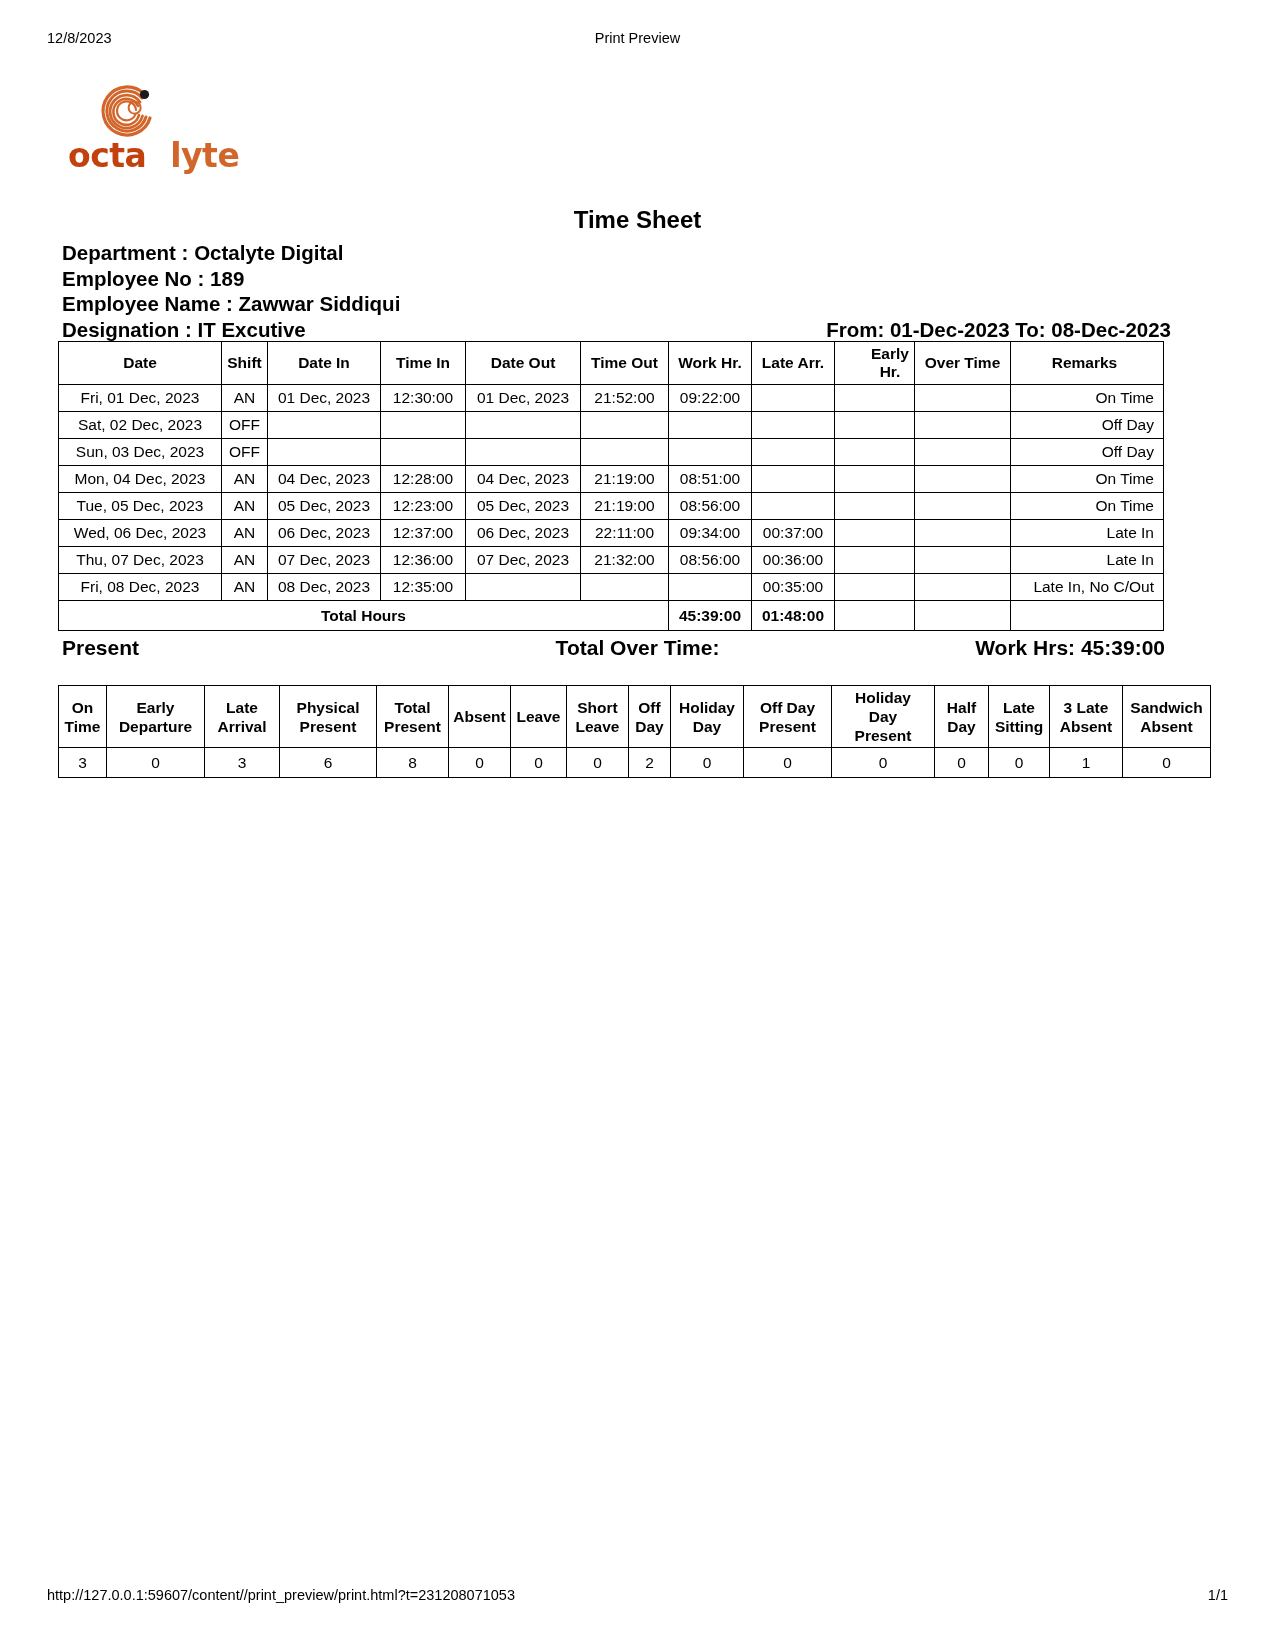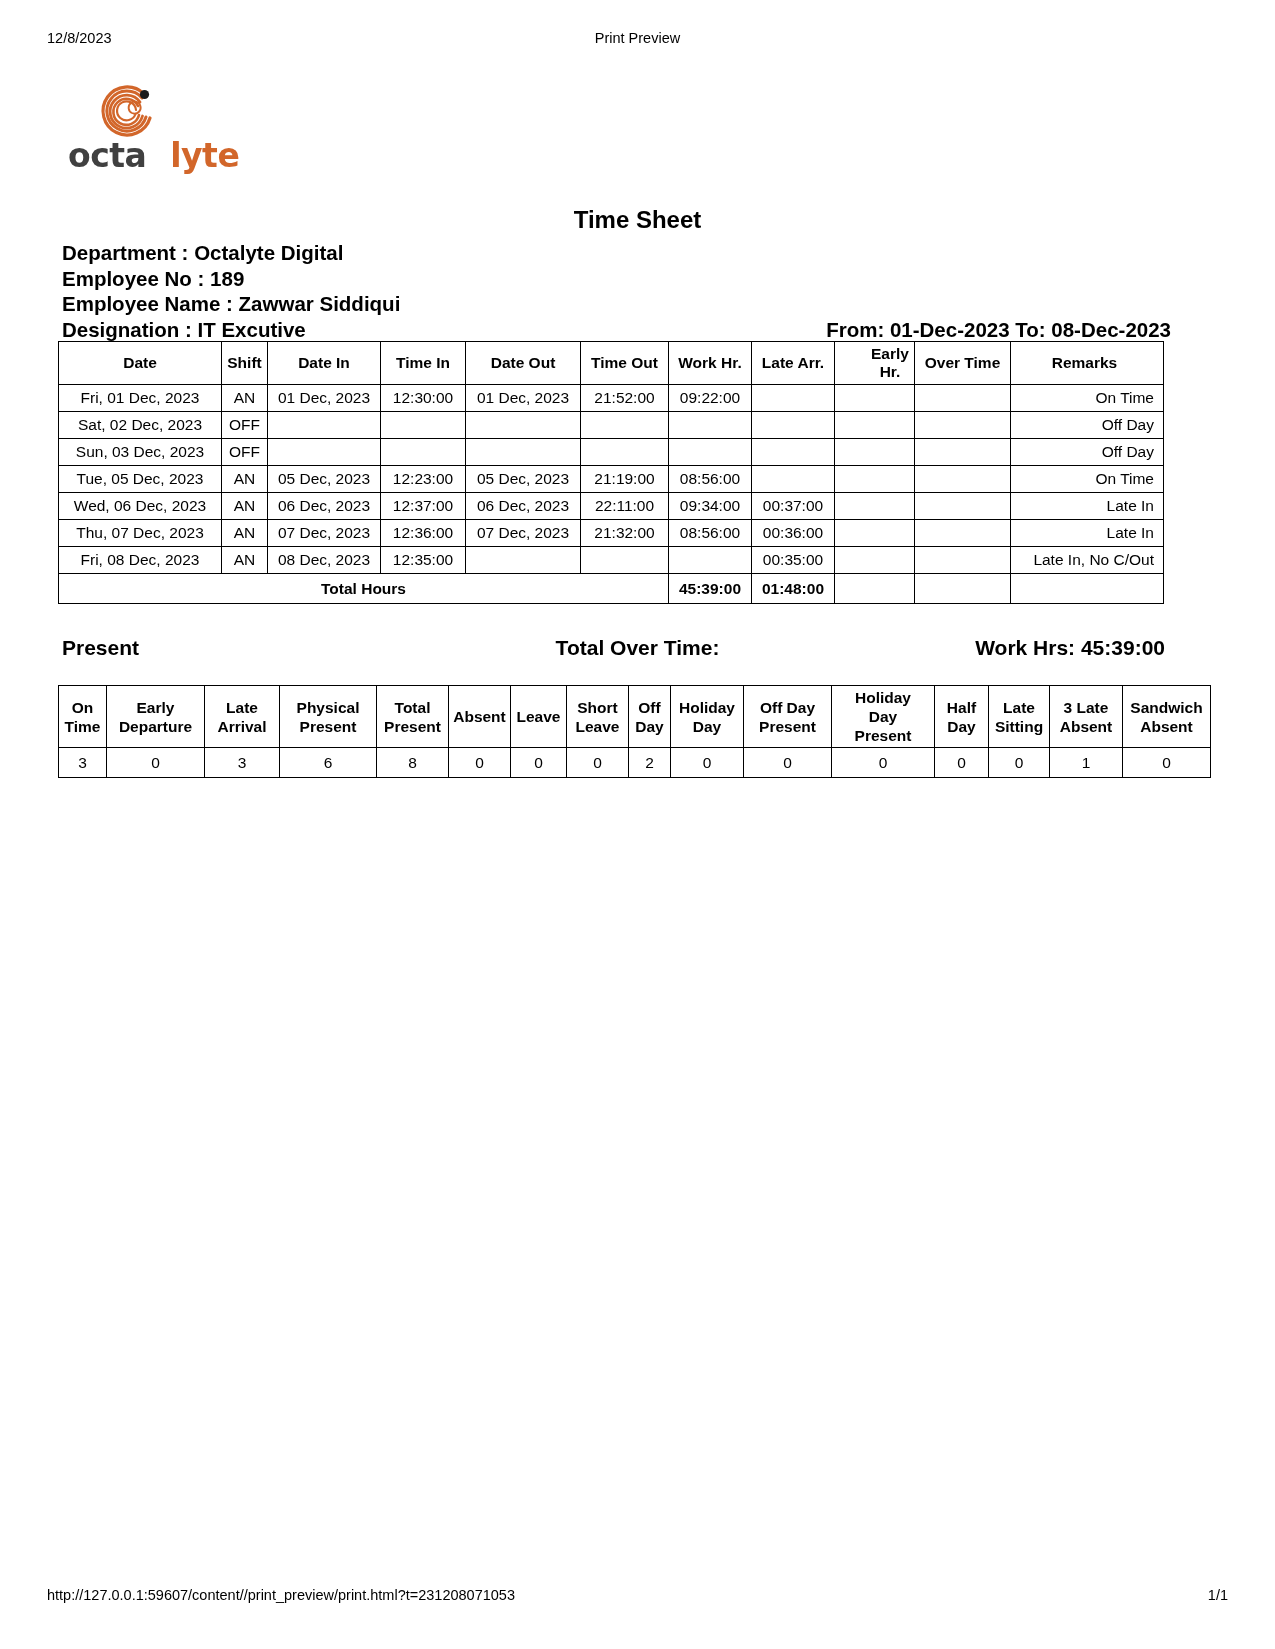--- a/index.html
+++ b/index.html
@@ -74,7 +74,7 @@
     line-height: 36px;
     font-family: "DejaVu Sans", sans-serif;
   }
-  .logo-word .oc { color: #404040; }
+  .logo-word .oc { color: #c2410c; }
   .logo-word .ly { color: #d2662a; margin-left: 24px; }
 
   .doc-title {

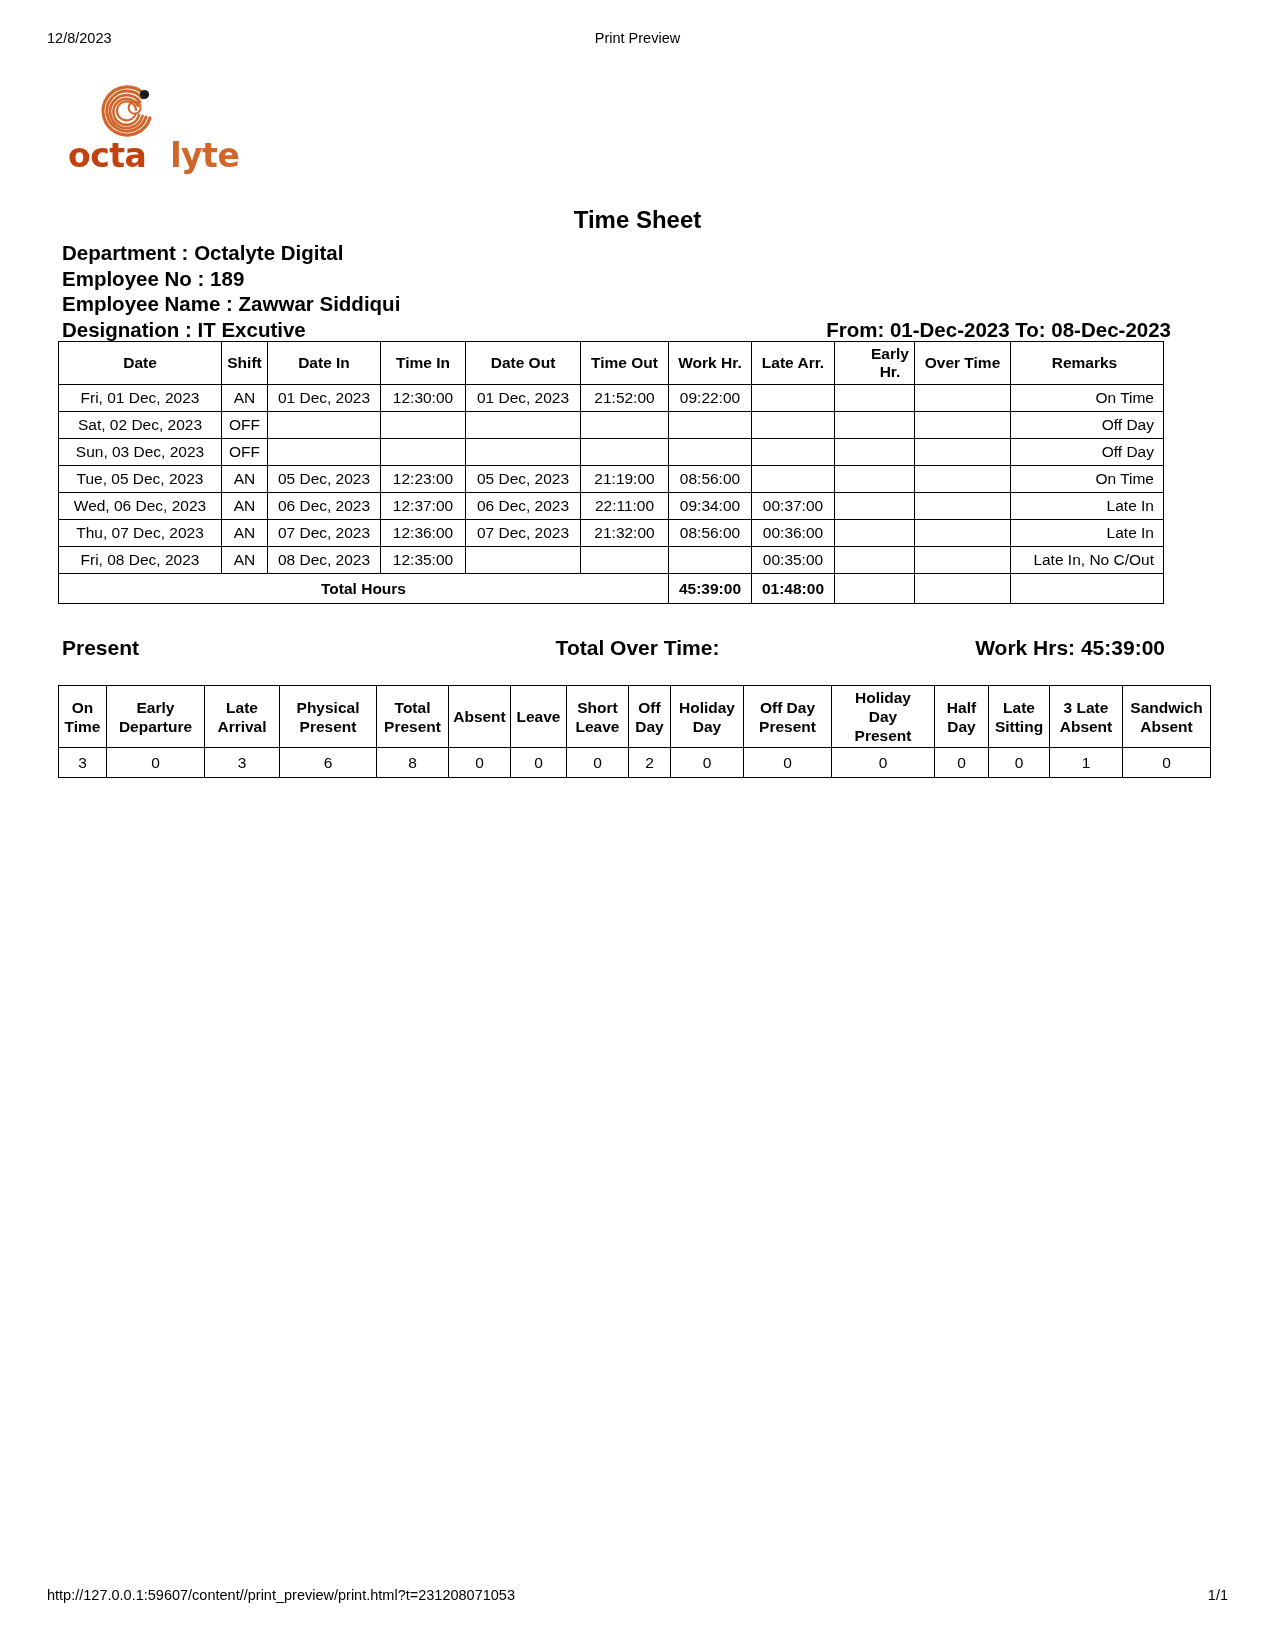--- a/index.html
+++ b/index.html
@@ -328,6 +328,19 @@
         <td class="c-remarks">Off Day</td>
       </tr>
       <tr>
+        <td class="c-date">Mon, 04 Dec, 2023</td>
+        <td class="c-shift">AN</td>
+        <td class="c-datein">04 Dec, 2023</td>
+        <td class="c-timein">12:28:00</td>
+        <td class="c-dateout">04 Dec, 2023</td>
+        <td class="c-timeout">21:19:00</td>
+        <td class="c-workhr">08:51:00</td>
+        <td class="c-latearr"></td>
+        <td class="c-earlyhr"></td>
+        <td class="c-overtime"></td>
+        <td class="c-remarks">On Time</td>
+      </tr>
+      <tr>
         <td class="c-date">Tue, 05 Dec, 2023</td>
         <td class="c-shift">AN</td>
         <td class="c-datein">05 Dec, 2023</td>

